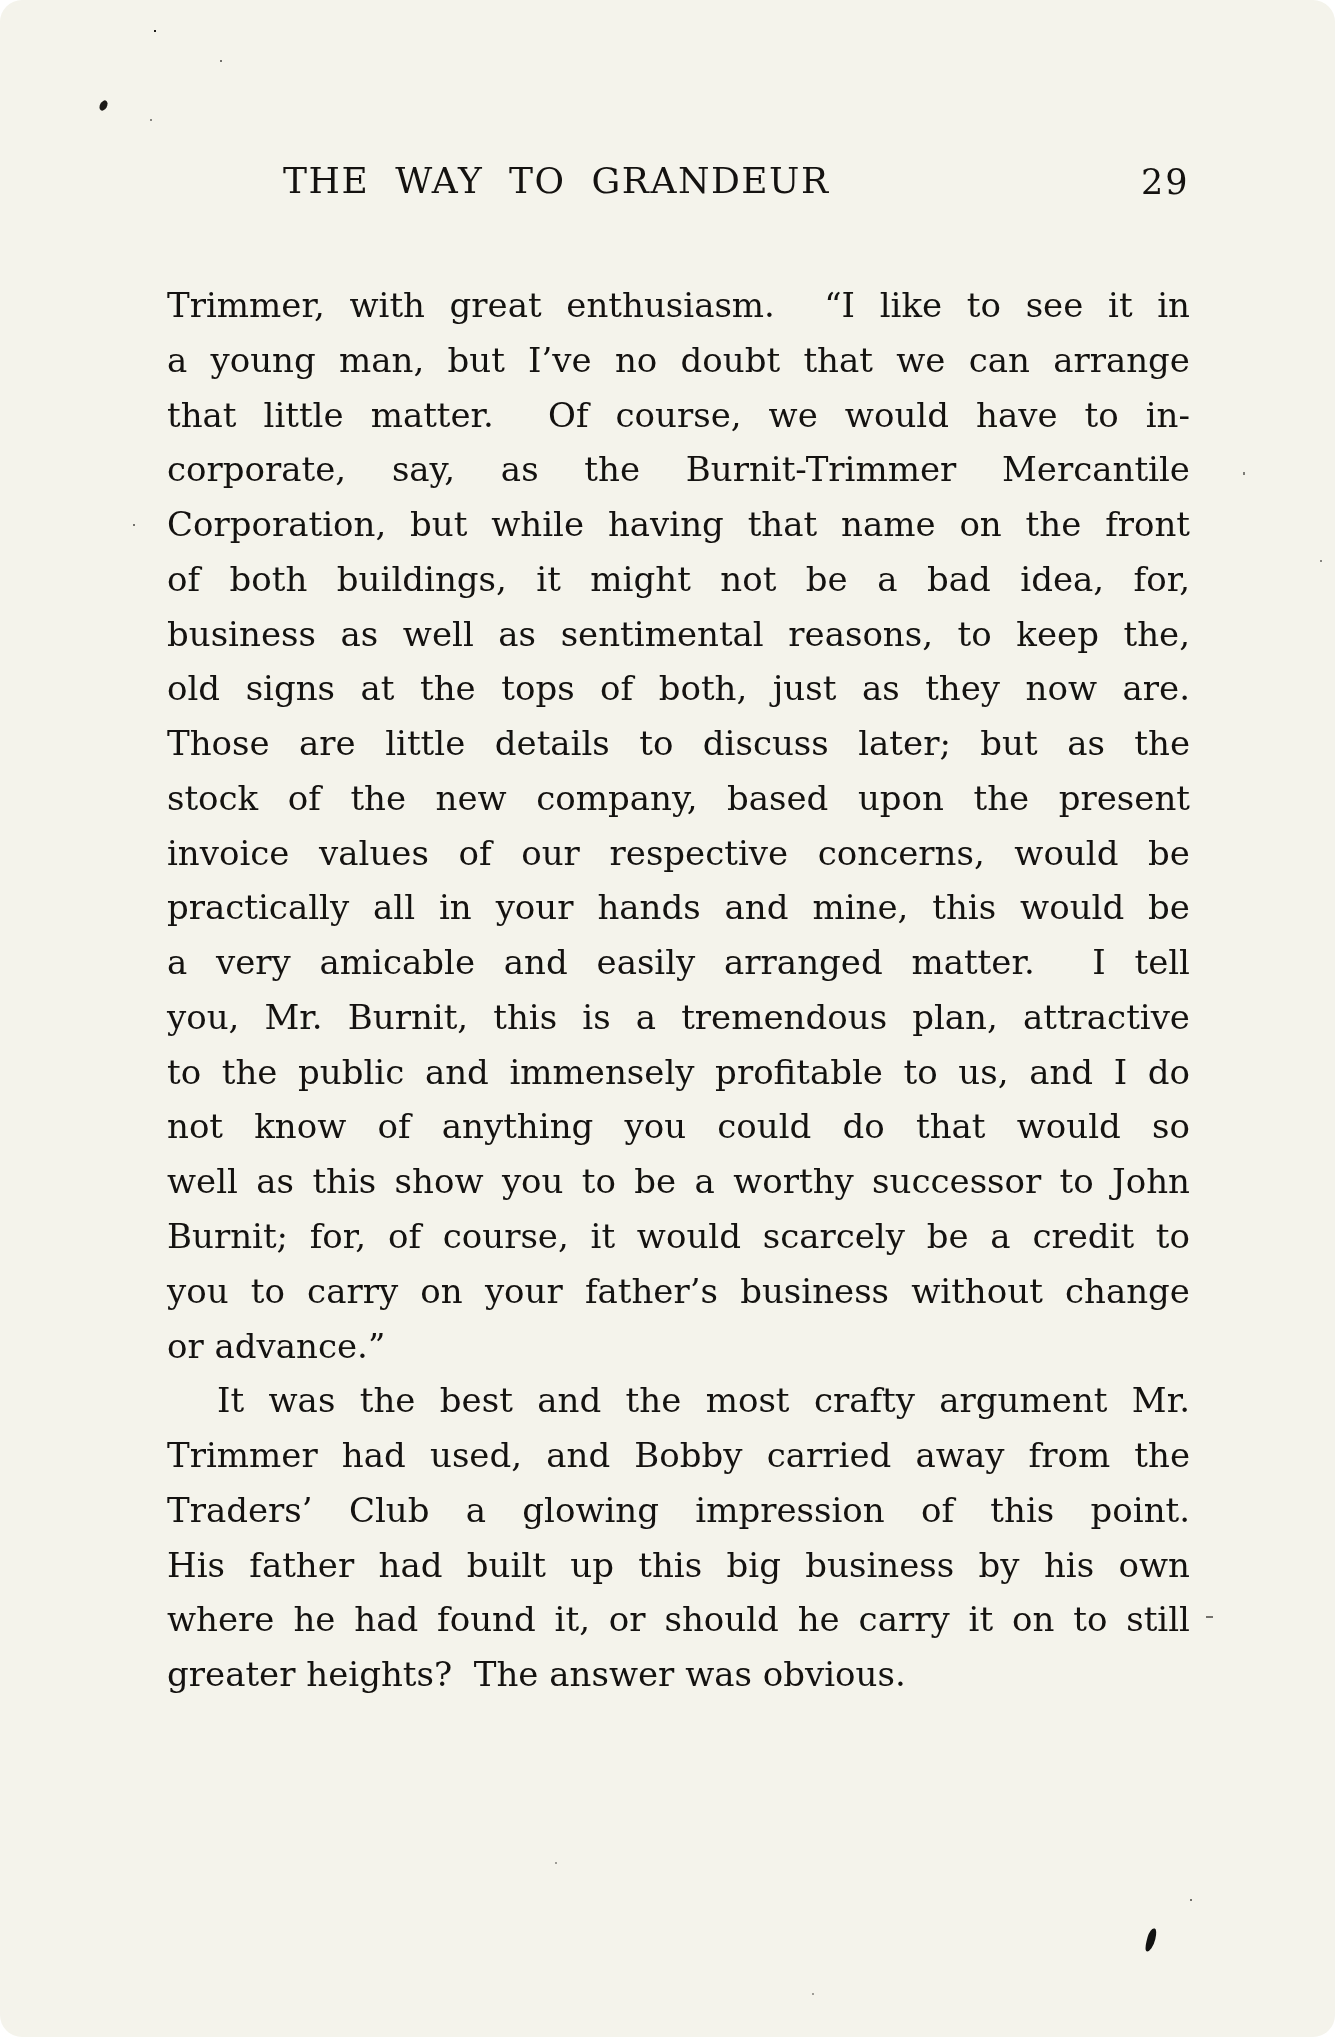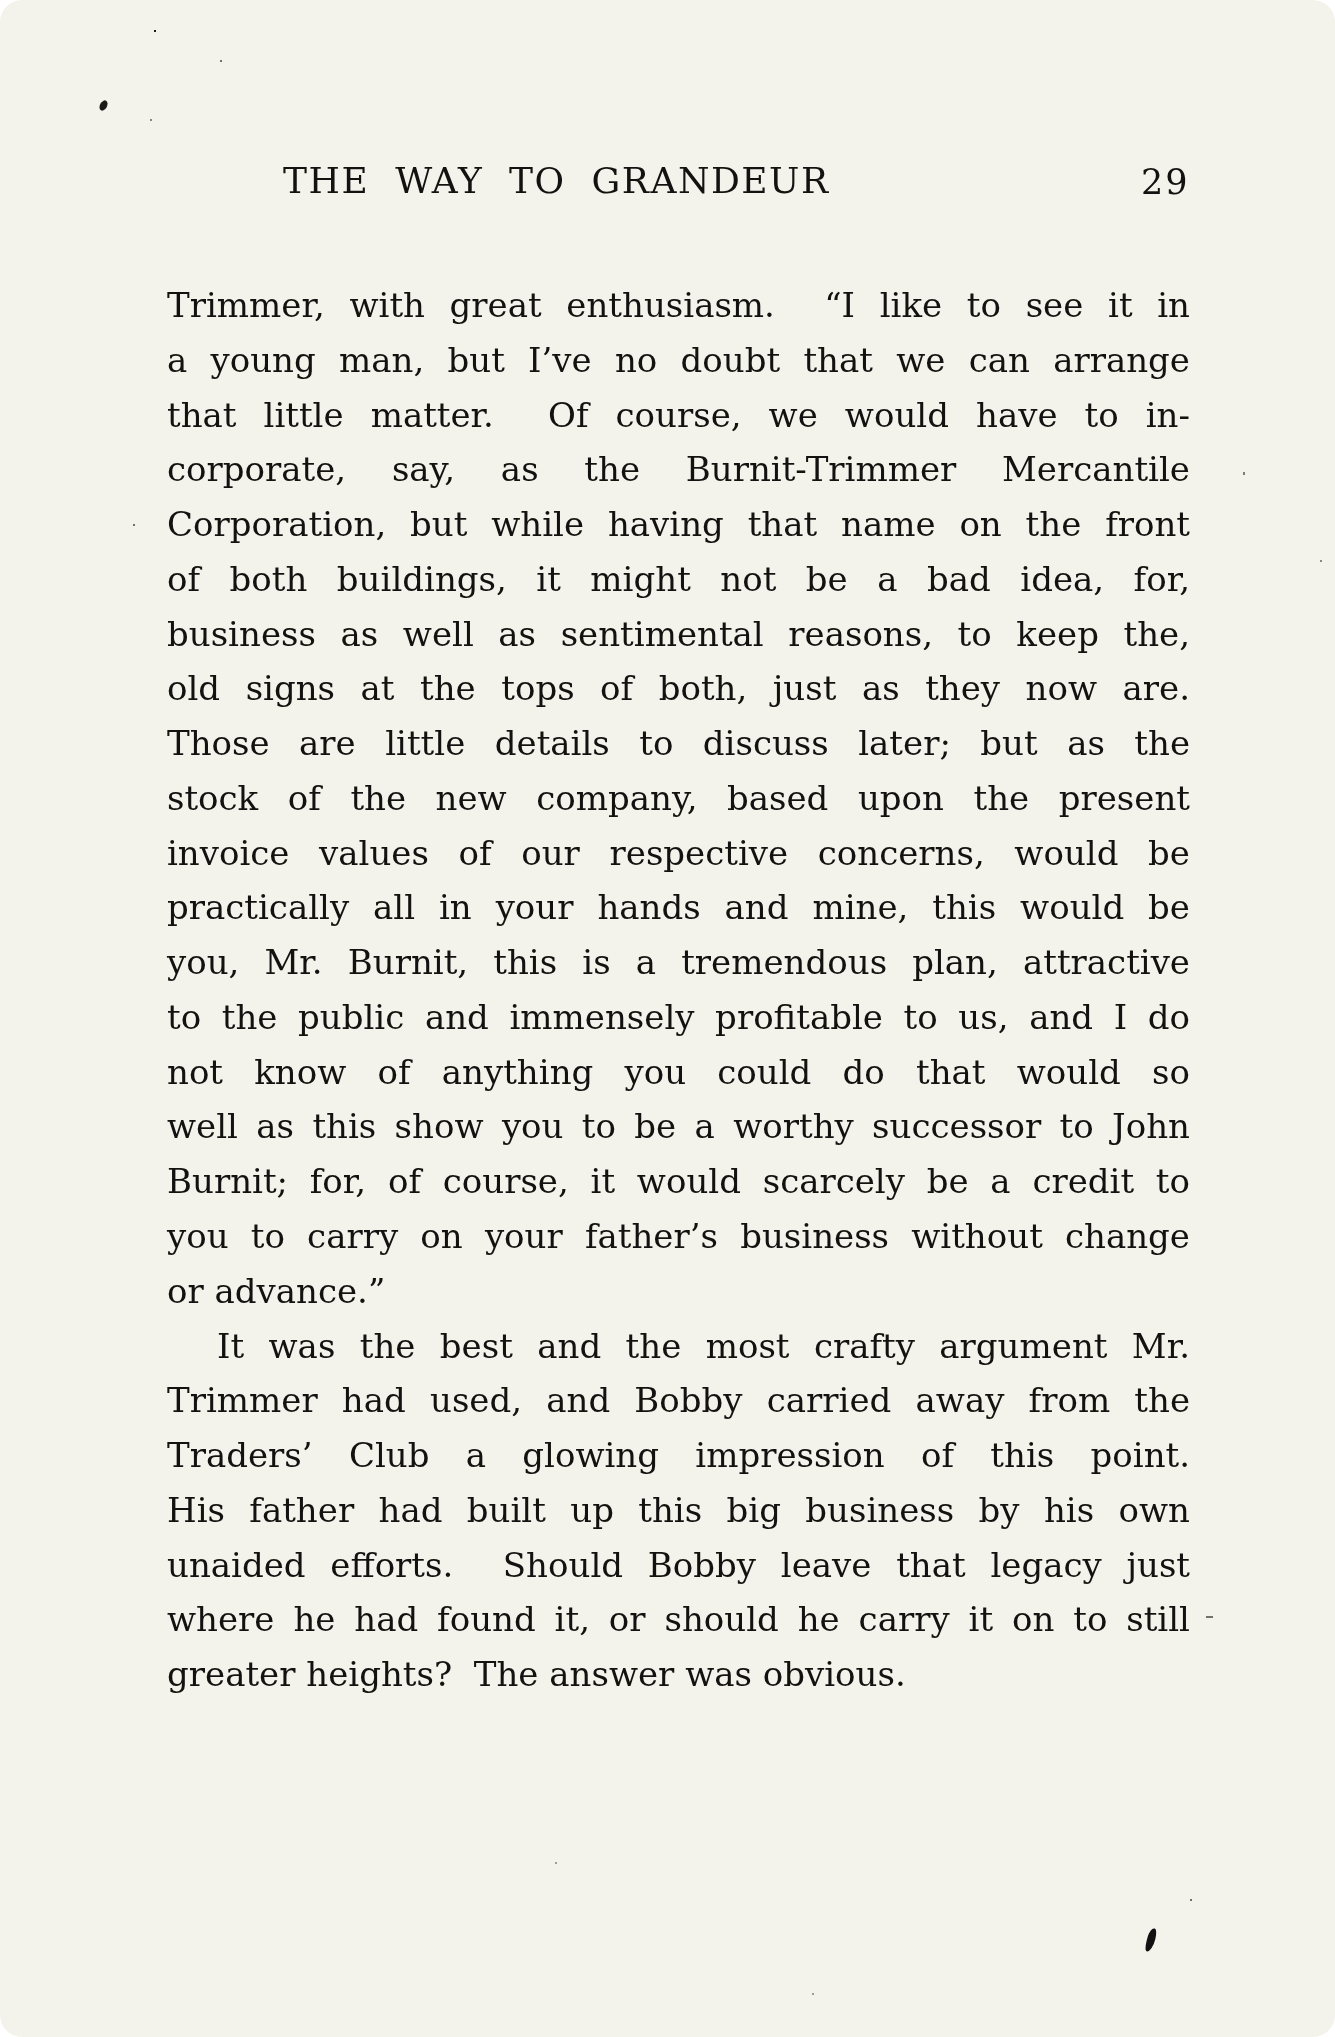--- a/index.html
+++ b/index.html
@@ -71,6 +71,7 @@
       <div class="line">stock of the new company, based upon the present</div>
       <div class="line">invoice values of our respective concerns, would be</div>
       <div class="line">practically all in your hands and mine, this would be</div>
+      <div class="line">a very amicable and easily arranged matter.&nbsp; I tell</div>
       <div class="line">you, Mr. Burnit, this is a tremendous plan, attractive</div>
       <div class="line">to the public and immensely profitable to us, and I do</div>
       <div class="line">not know of anything you could do that would so</div>

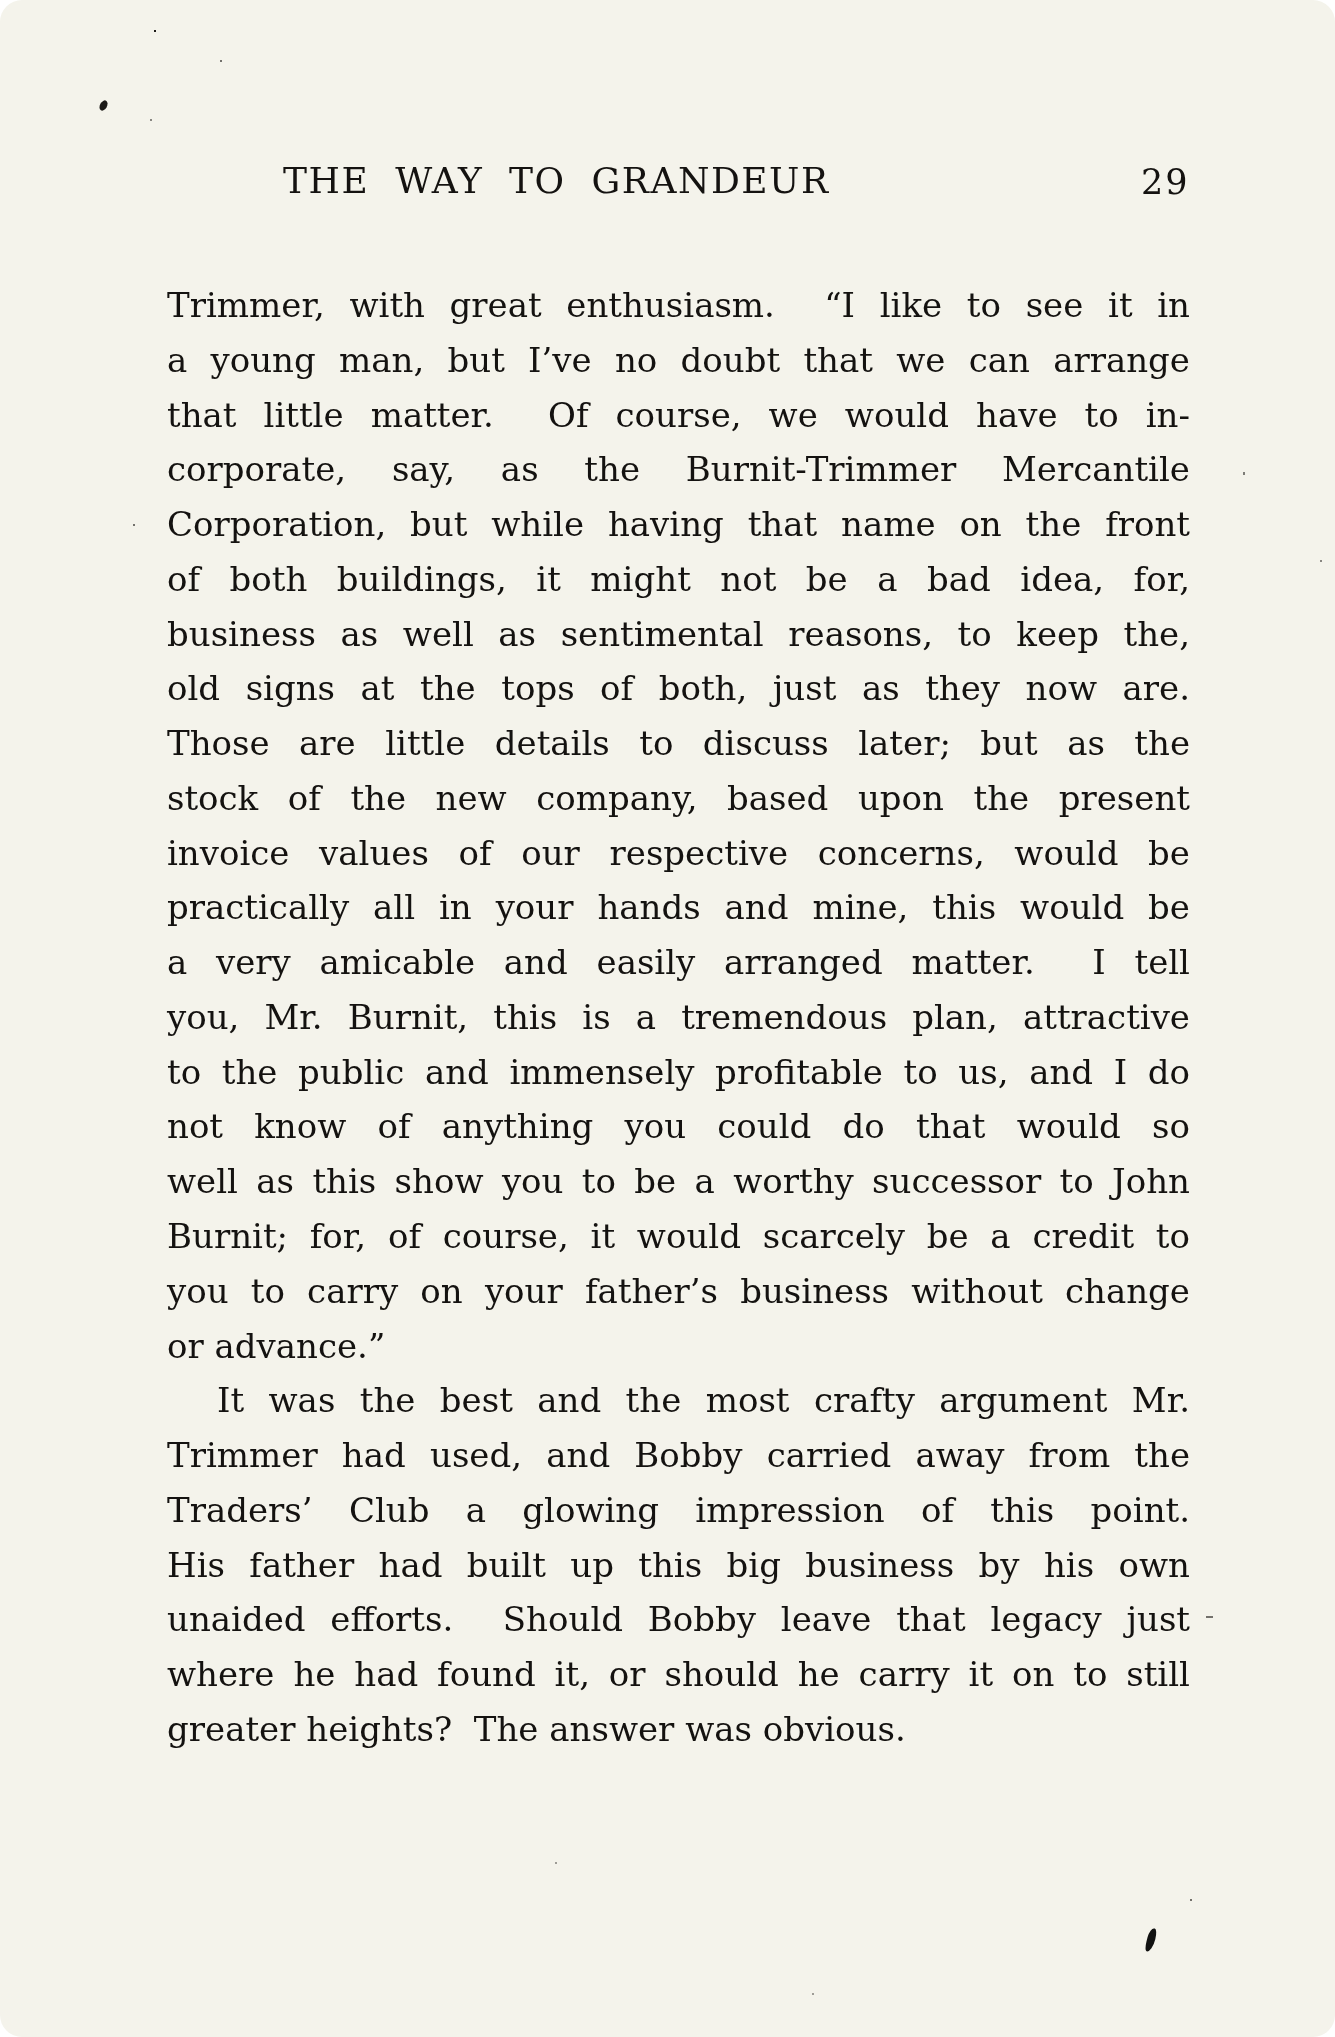--- a/index.html
+++ b/index.html
@@ -83,7 +83,6 @@
       <div class="line">Trimmer had used, and Bobby carried away from the</div>
       <div class="line">Traders’ Club a glowing impression of this point.</div>
       <div class="line">His father had built up this big business by his own</div>
-      <div class="line">unaided efforts.&nbsp; Should Bobby leave that legacy just</div>
       <div class="line">where he had found it, or should he carry it on to still</div>
       <div class="line endline">greater heights?&nbsp; The answer was obvious.</div>
     </div>

